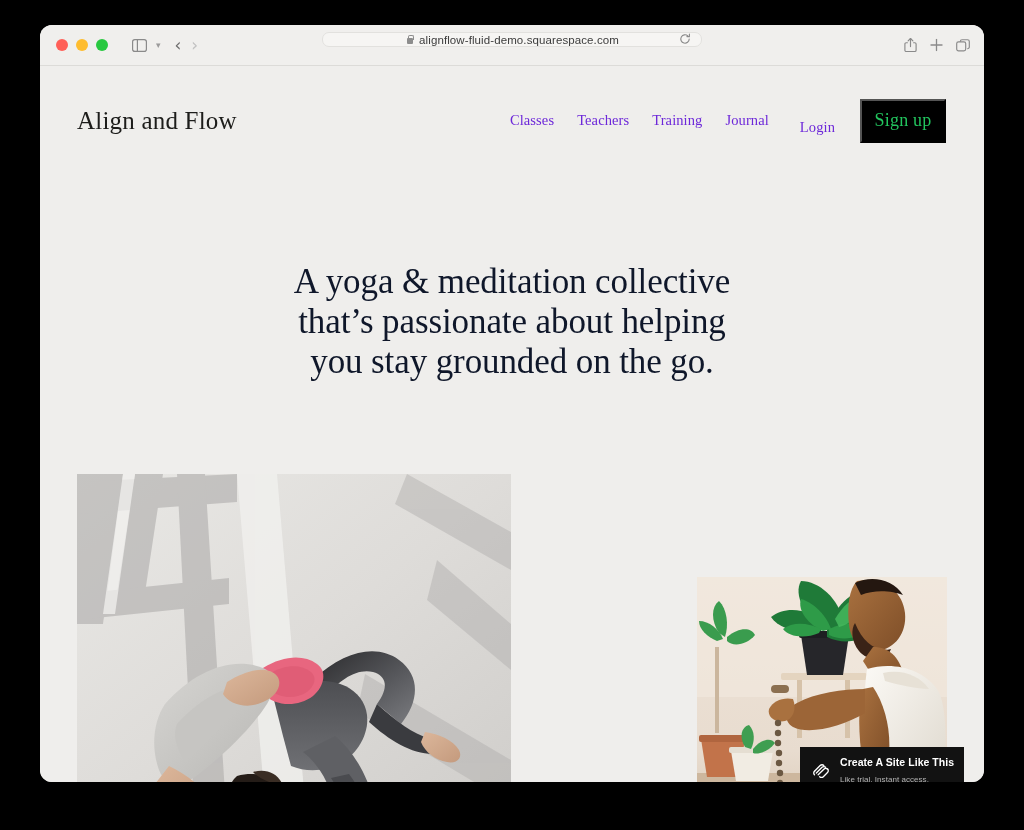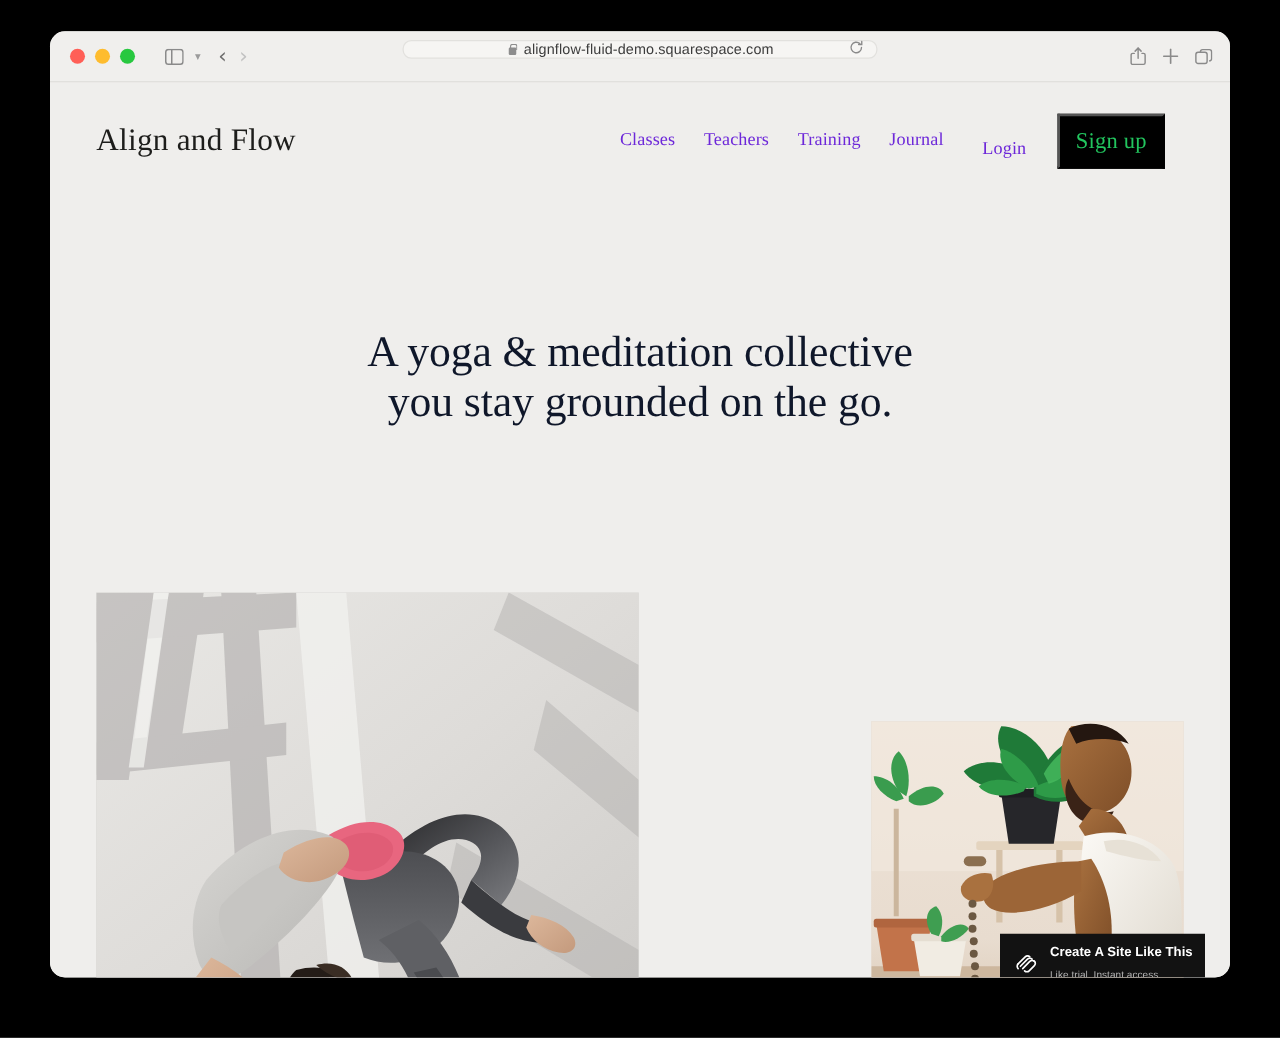--- a/index.html
+++ b/index.html
@@ -123,11 +123,11 @@
   
   .site-header {
     position: absolute;
-    left: 0; right: 0; top: 4px;
+    left: 0; right: 0; top: 12px;
     height: 85px;
     display: flex;
     align-items: center;
-    padding: 0 52px 0 37px;
+    padding: 0 38px 0 37px;
   }
 
   .brand {

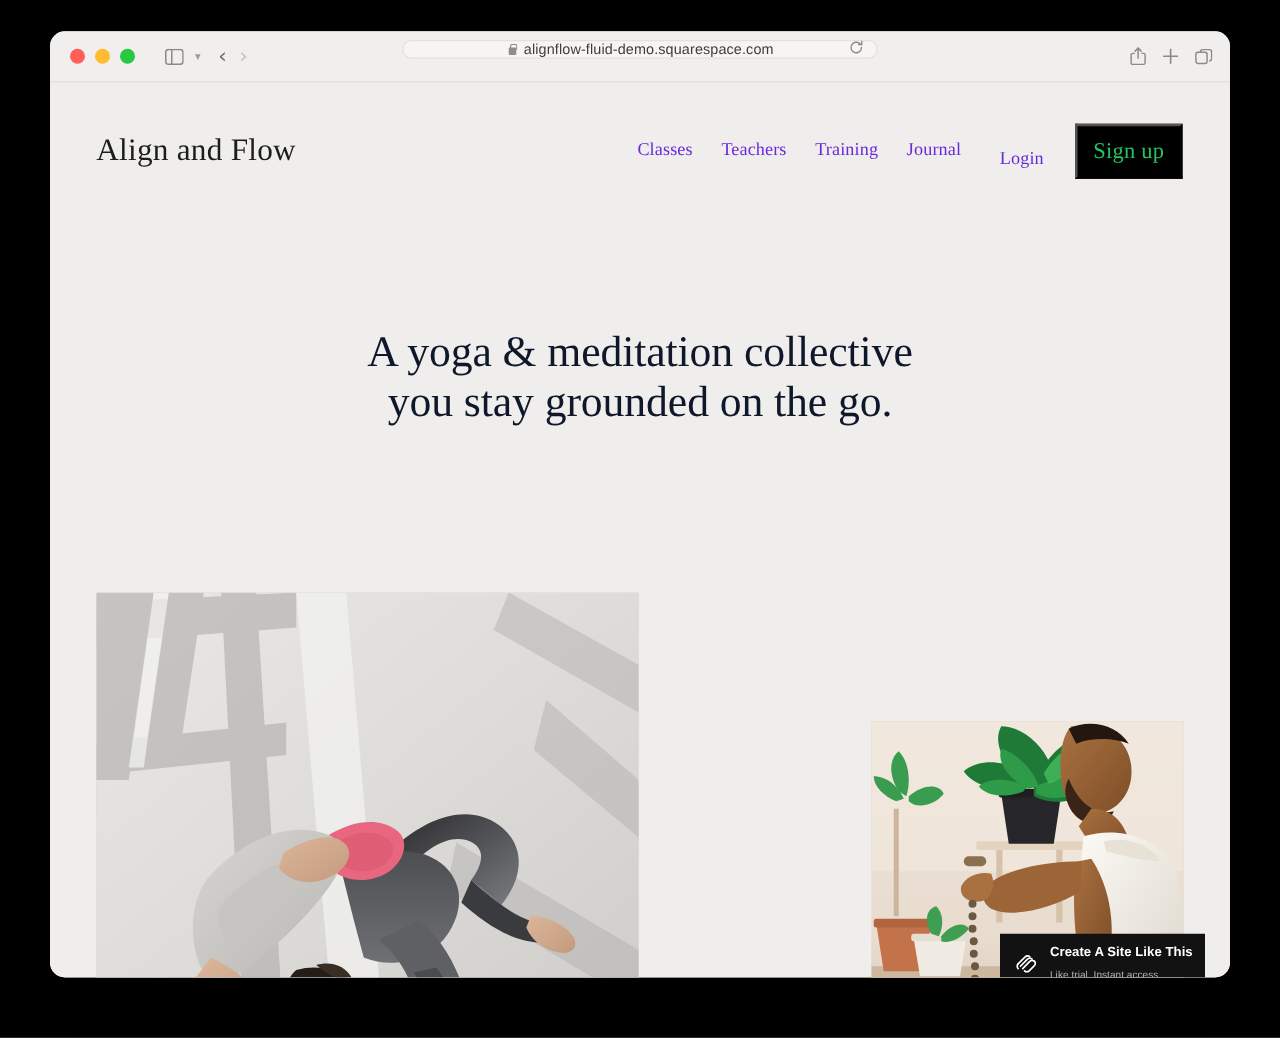--- a/index.html
+++ b/index.html
@@ -319,6 +319,7 @@
 
       <div class="hero">
         <div class="hero-line">A yoga &amp; meditation collective</div>
+        <div class="hero-line">that’s passionate about helping</div>
         <div class="hero-line">you stay grounded on the go.</div>
       </div>
 

